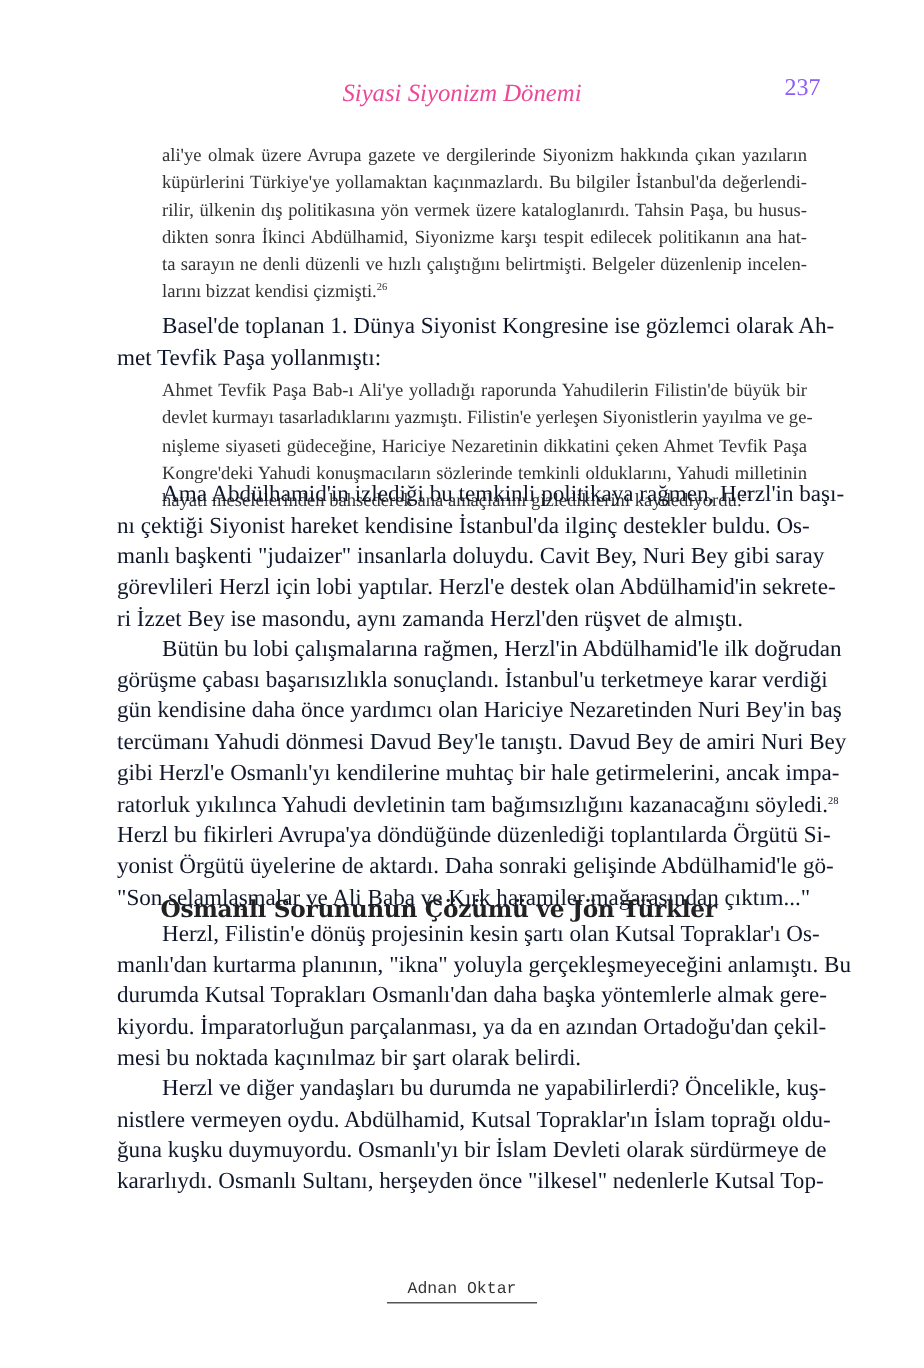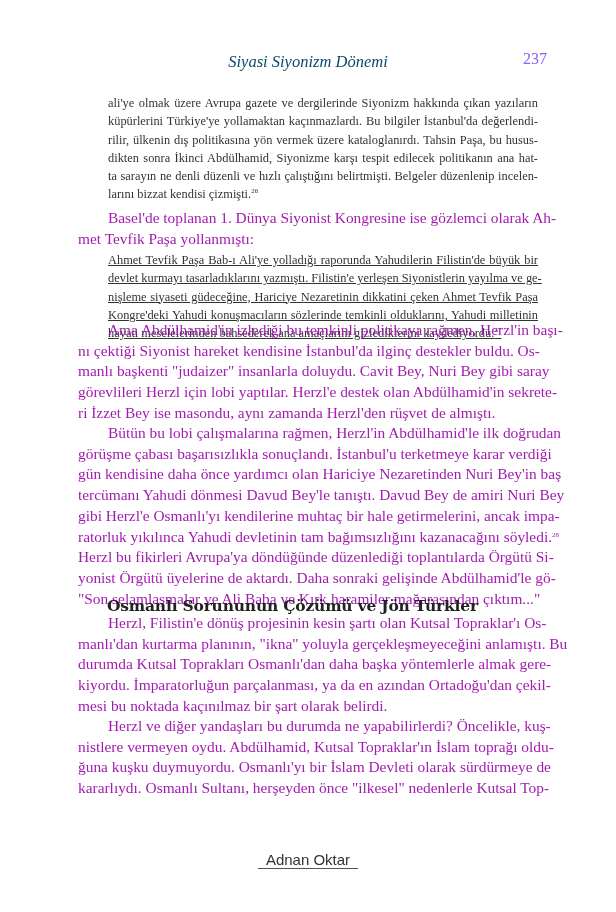--- a/index.html
+++ b/index.html
@@ -6,7 +6,7 @@
   body { width: 616px; height: 912px; position: relative; overflow: hidden;
          font-family: "DejaVu Serif", "Liberation Serif", serif; color: #2a2a2a; }
   .header-title { position: absolute; top: 52px; left: 0; width: 616px; text-align: center;
-         font-family: "Liberation Serif", serif; font-style: italic; font-size: 16.5px; color: #0c4a6e; }
+         font-family: "Liberation Serif", serif; font-style: italic; font-size: 16.5px; color: #ec4899; }
   .page-number { position: absolute; top: 50px; left: 523px; font-family: "Liberation Serif", serif;
          font-size: 16px; color: #8b5cf6; }
   .small-block { position: absolute; left: 108px; width: 430px; font-family: "Liberation Serif", serif;

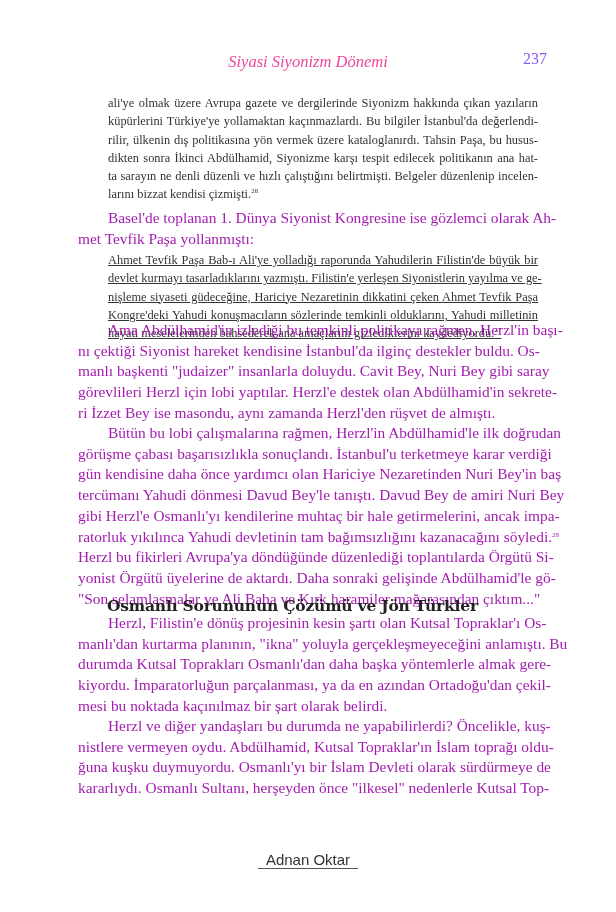--- a/index.html
+++ b/index.html
@@ -14,7 +14,7 @@
   .small-block .line, .body-block .line { display: block; white-space: nowrap; text-align: justify; text-align-last: justify; }
   .small-block .line.last, .body-block .line.last { text-align-last: left; }
   .body-block { position: absolute; left: 78px; width: 460px; font-family: "Liberation Serif", serif;
-         font-size: 15.4px; line-height: 20.7px; color: #a21caf; }
+         font-size: 15.4px; line-height: 20.7px; color: #0f172a; }
   .body-block .indent { padding-left: 30px; }
   sup { font-size: 7px; line-height: 0; vertical-align: 5px; margin-top: 17px; }
   .section-heading { position: absolute; left: 107px; top: 596px; font-family: "DejaVu Serif", serif;

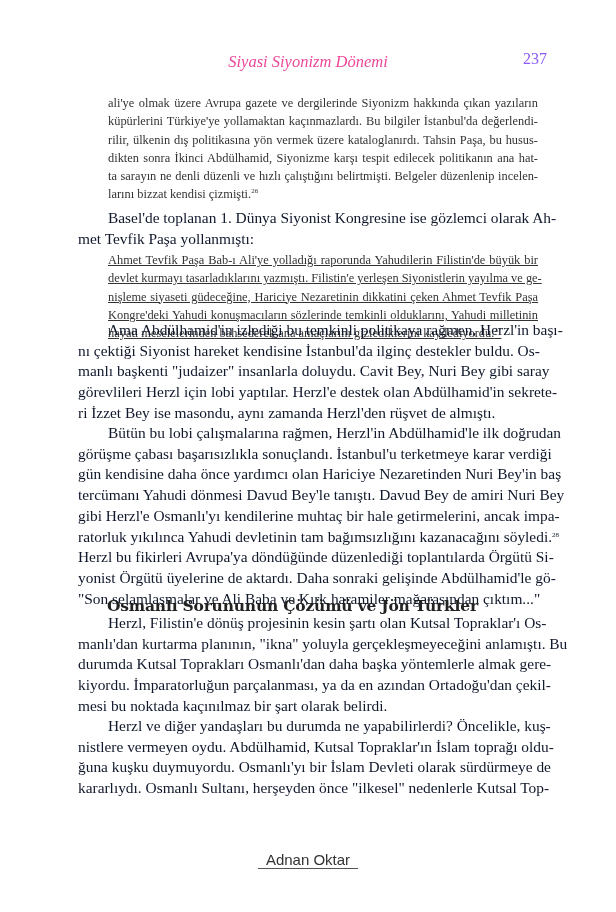--- a/index.html
+++ b/index.html
@@ -45,7 +45,7 @@
   <span class="line last">met Tevfik Paşa yollanmıştı:</span>
 </div>
 
-<div class="small-block" style="top:233px;text-decoration:underline;">
+<div class="small-block" style="top:233px;">
   <span class="line" style="margin-top:18px;">Ahmet Tevfik Paşa Bab-ı Ali'ye yolladığı raporunda Yahudilerin Filistin'de büyük bir</span>
   <span class="line">devlet kurmayı tasarladıklarını yazmıştı. Filistin'e yerleşen Siyonistlerin yayılma ve ge-</span>
   <span class="line">nişleme siyaseti güdeceğine, Hariciye Nezaretinin dikkatini çeken Ahmet Tevfik Paşa</span>

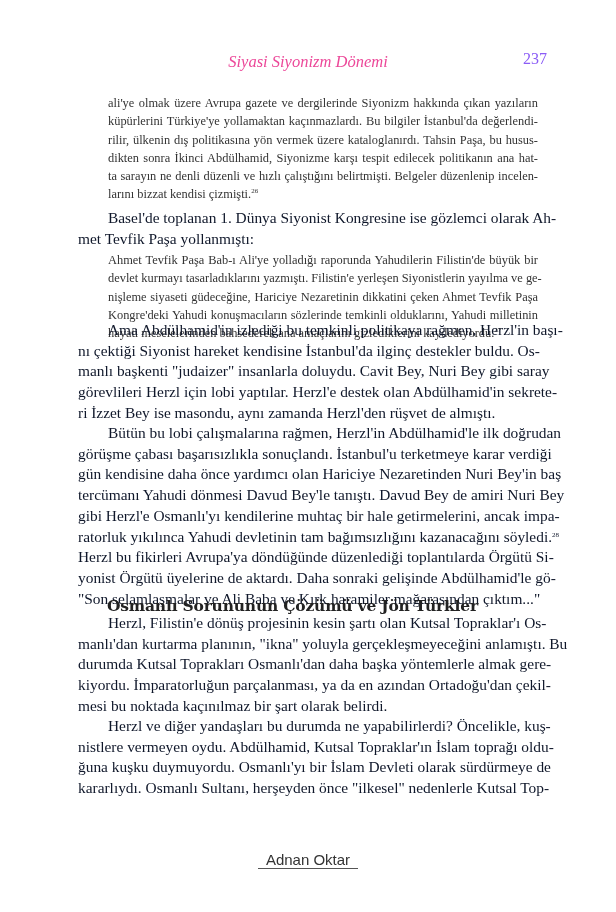--- a/index.html
+++ b/index.html
@@ -20,7 +20,7 @@
   .section-heading { position: absolute; left: 107px; top: 596px; font-family: "DejaVu Serif", serif;
          font-weight: bold; font-size: 15.5px; color: #222; letter-spacing: -0.2px; }
   .footer { position: absolute; top: 852px; left: 258px; width: 100px; text-align: center;
-         font-family: Liberation Sans, sans-serif; font-size: 15px; color: #333;
+         font-family: Liberation Mono, monospace; font-size: 11px; color: #333;
          border-bottom: 1px solid #555; padding-bottom: 0px; line-height: 16px; }
 </style>
 </head>

